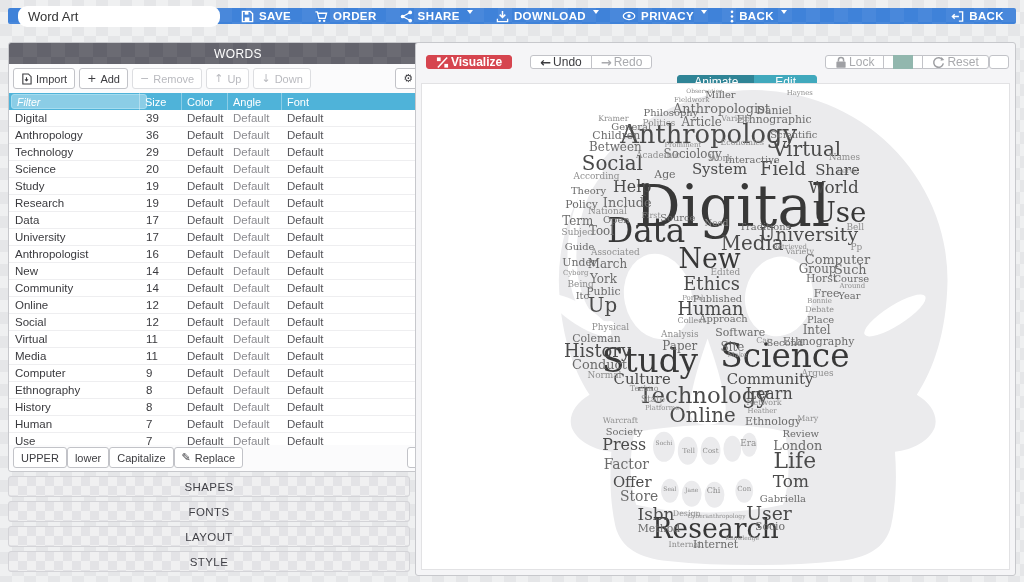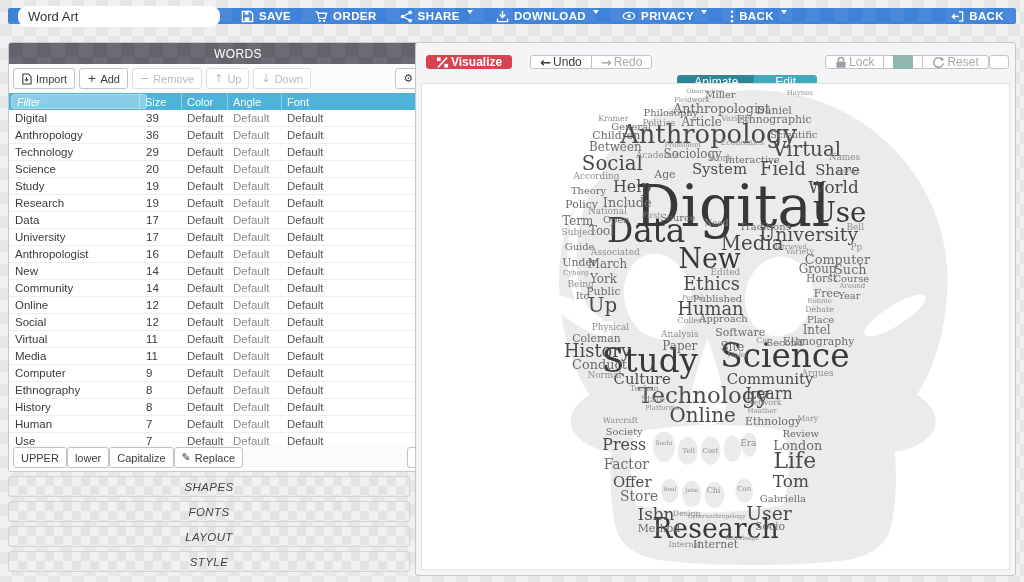--- a/index.html
+++ b/index.html
@@ -65,7 +65,7 @@
     display:flex;align-items:center;justify-content:center;font-size:11.5px;color:#3f3f45;letter-spacing:.4px;cursor:pointer;box-sizing:border-box;
     background-image:linear-gradient(45deg,rgba(255,255,255,.45) 25%,transparent 25%,transparent 75%,rgba(255,255,255,.45) 75%),
                      linear-gradient(45deg,rgba(255,255,255,.45) 25%,transparent 25%,transparent 75%,rgba(255,255,255,.45) 75%);
-    background-size:18px 18px;background-position:0 0,9px 9px;font-style:italic;}
+    background-size:18px 18px;background-position:0 0,9px 9px;}
   
   .right-panel{position:absolute;left:415px;top:42px;width:601px;height:534px;background:#f5f5f7;
     border:1px solid #c7c8cc;border-radius:3px;box-sizing:border-box;}

